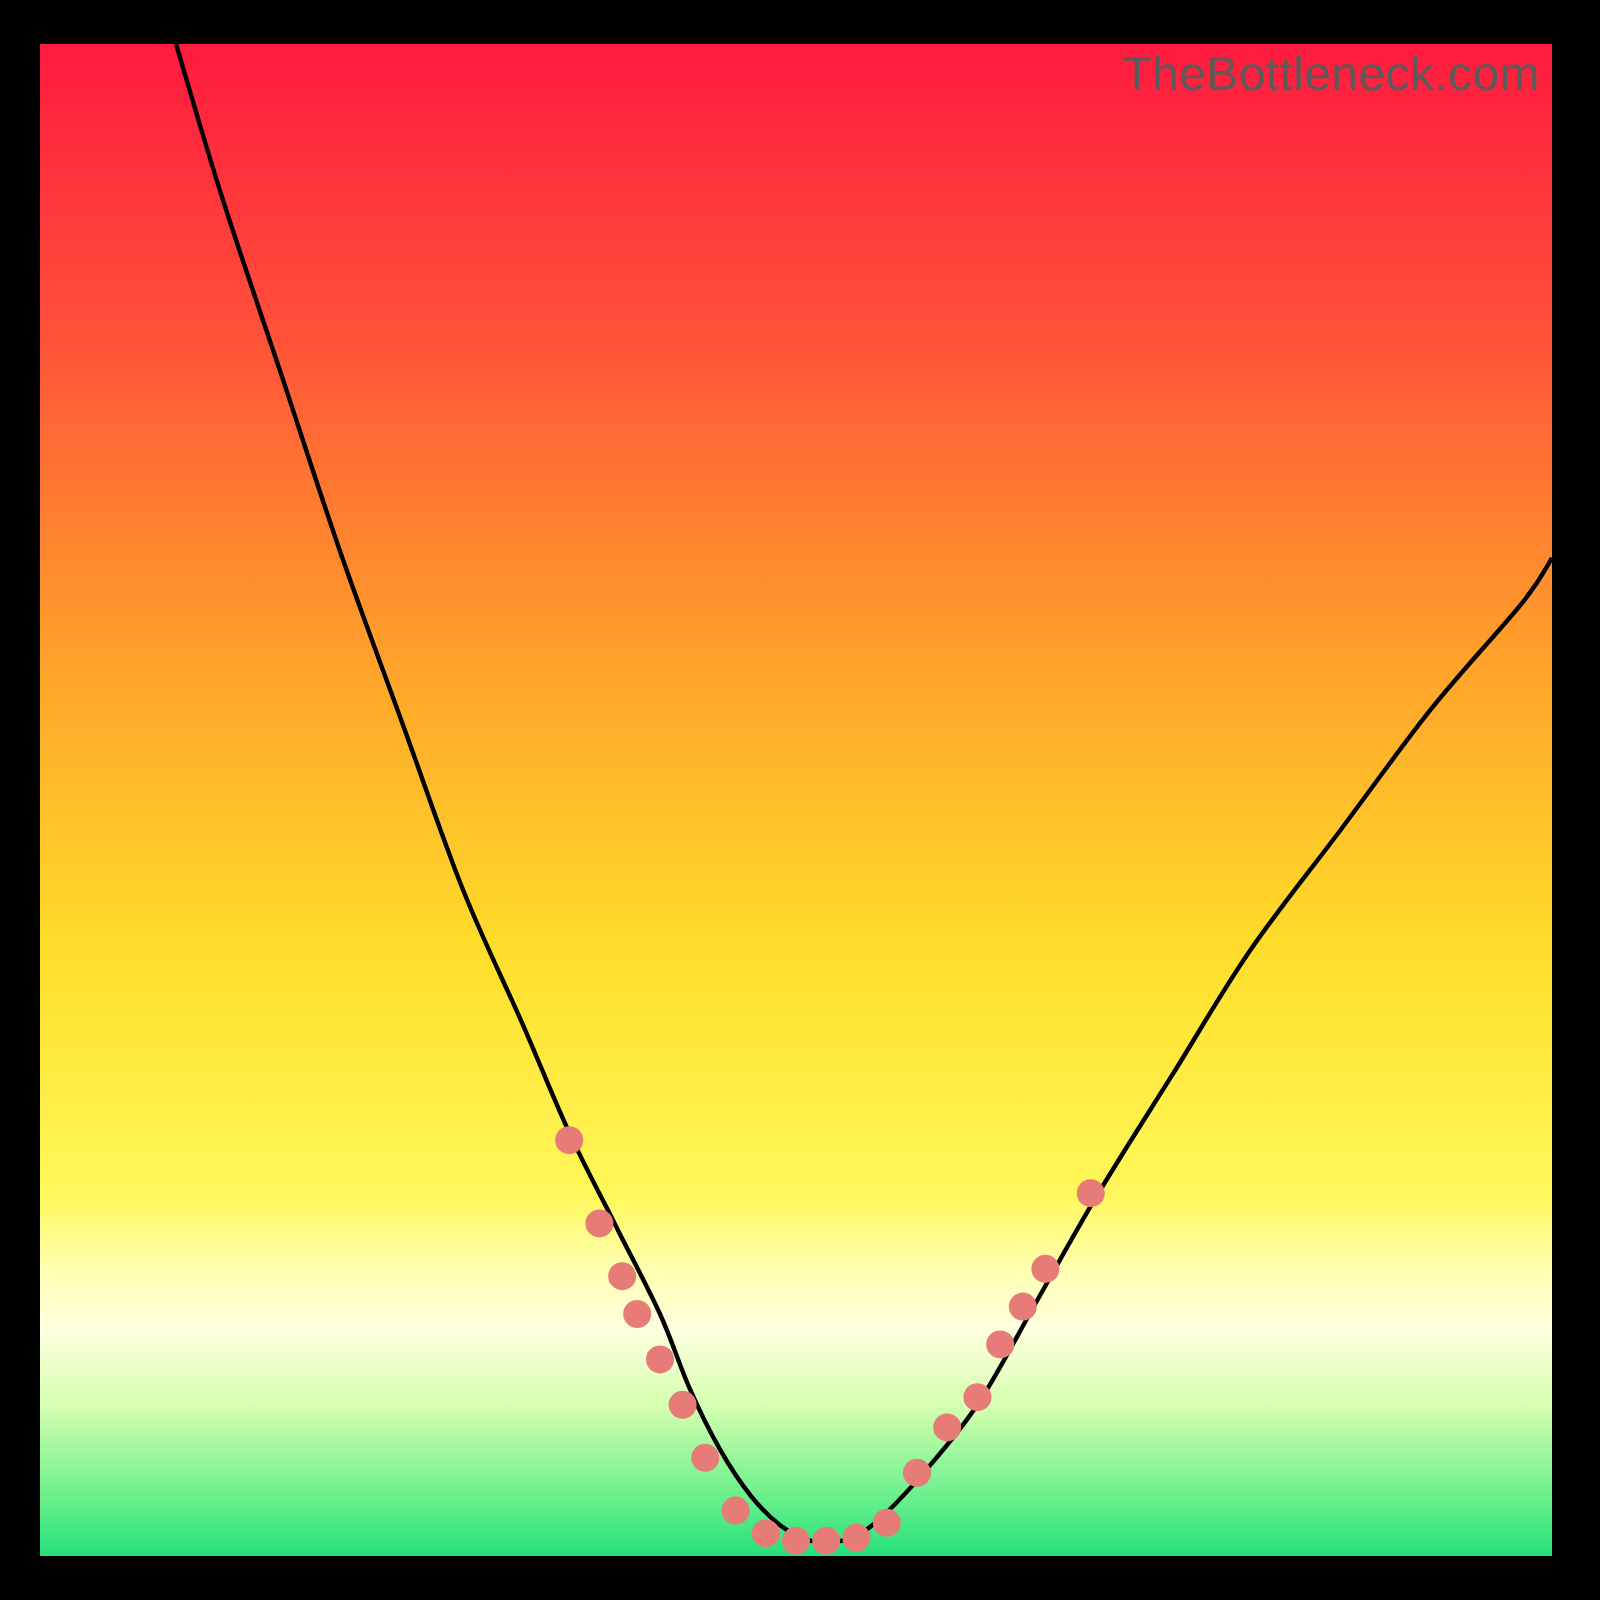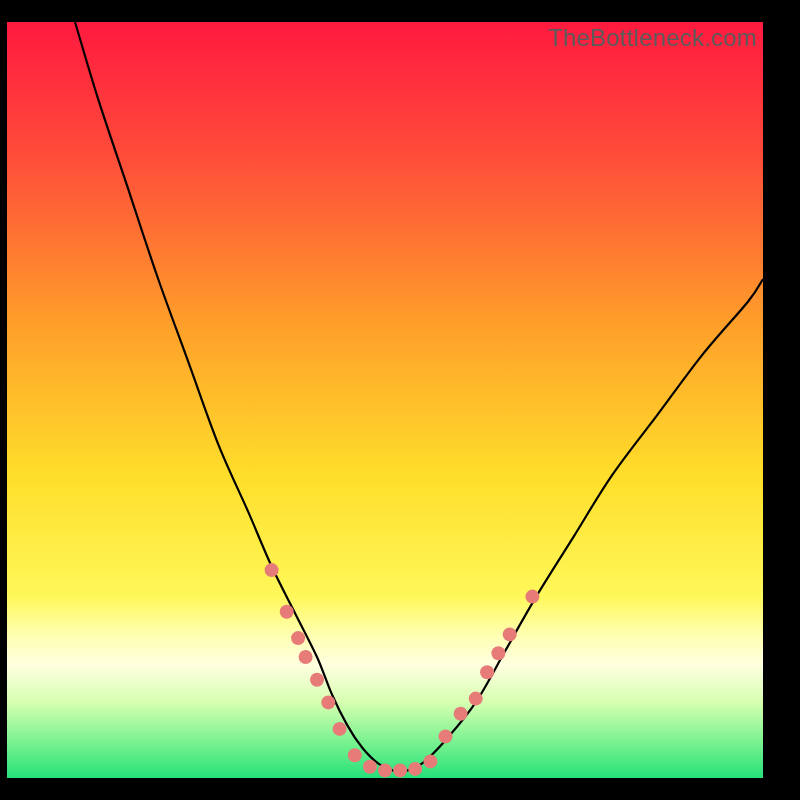--- a/index.html
+++ b/index.html
@@ -13,7 +13,7 @@
   }
   .frame {
     position: absolute;
-    left: 7px;
+    left: 20px;
     top: 22px;
     width: 756px;
     height: 756px;

